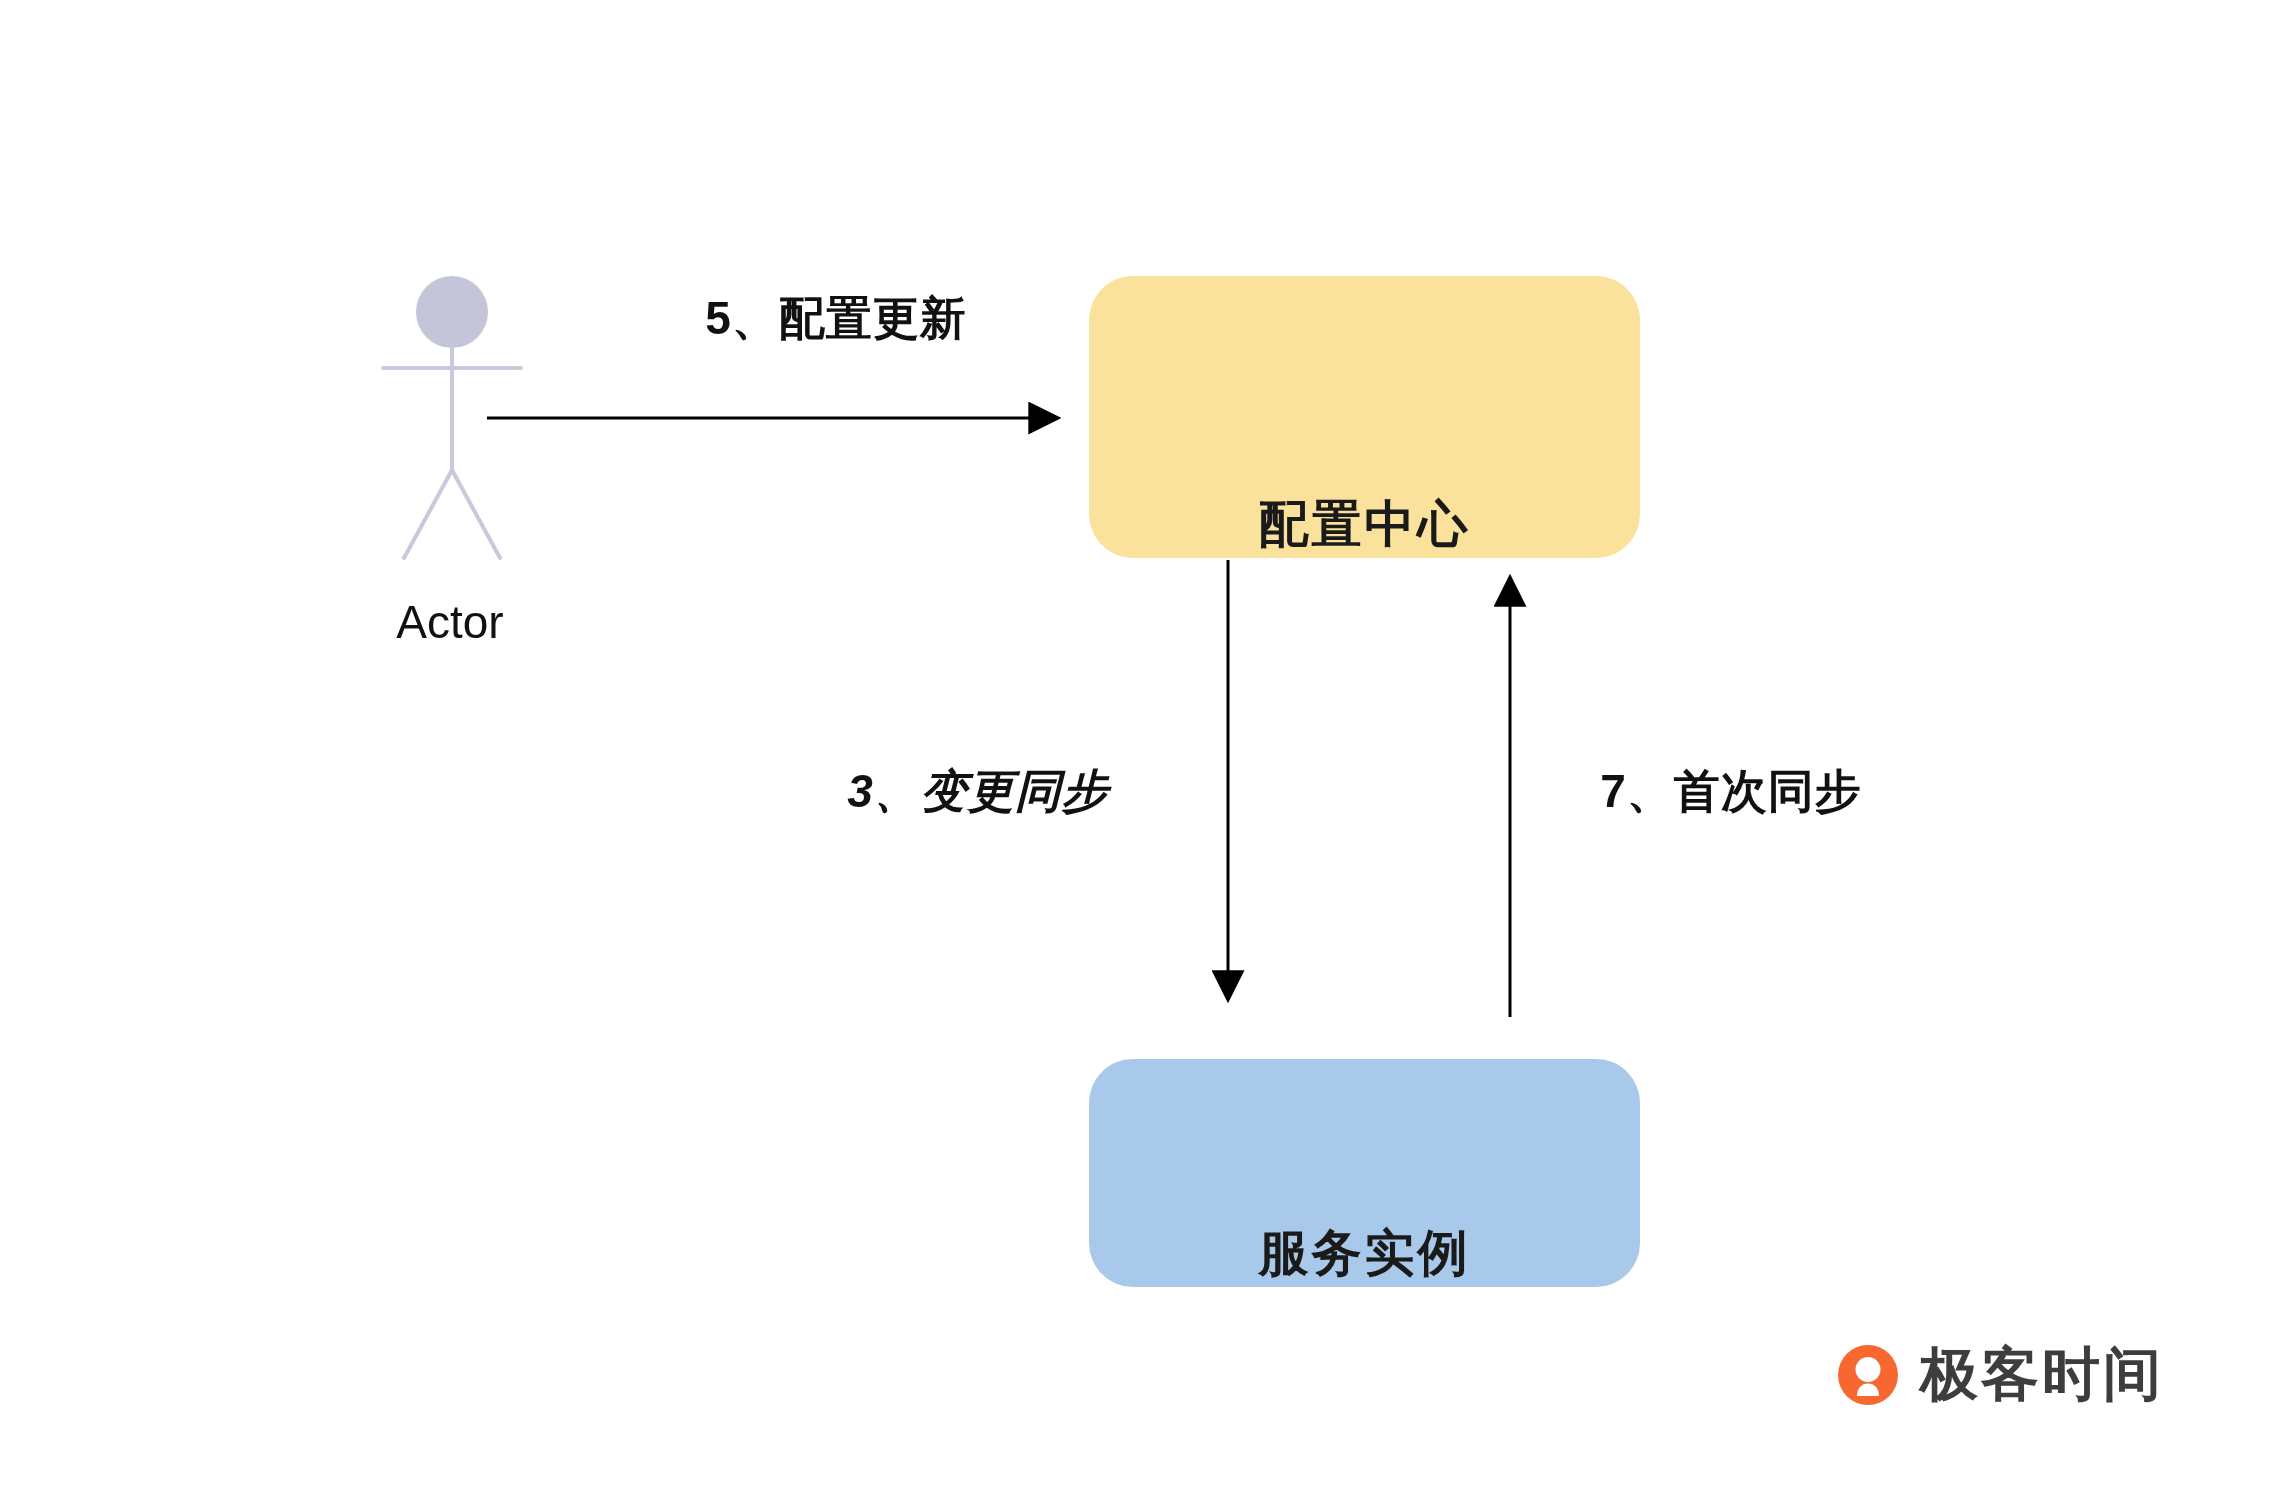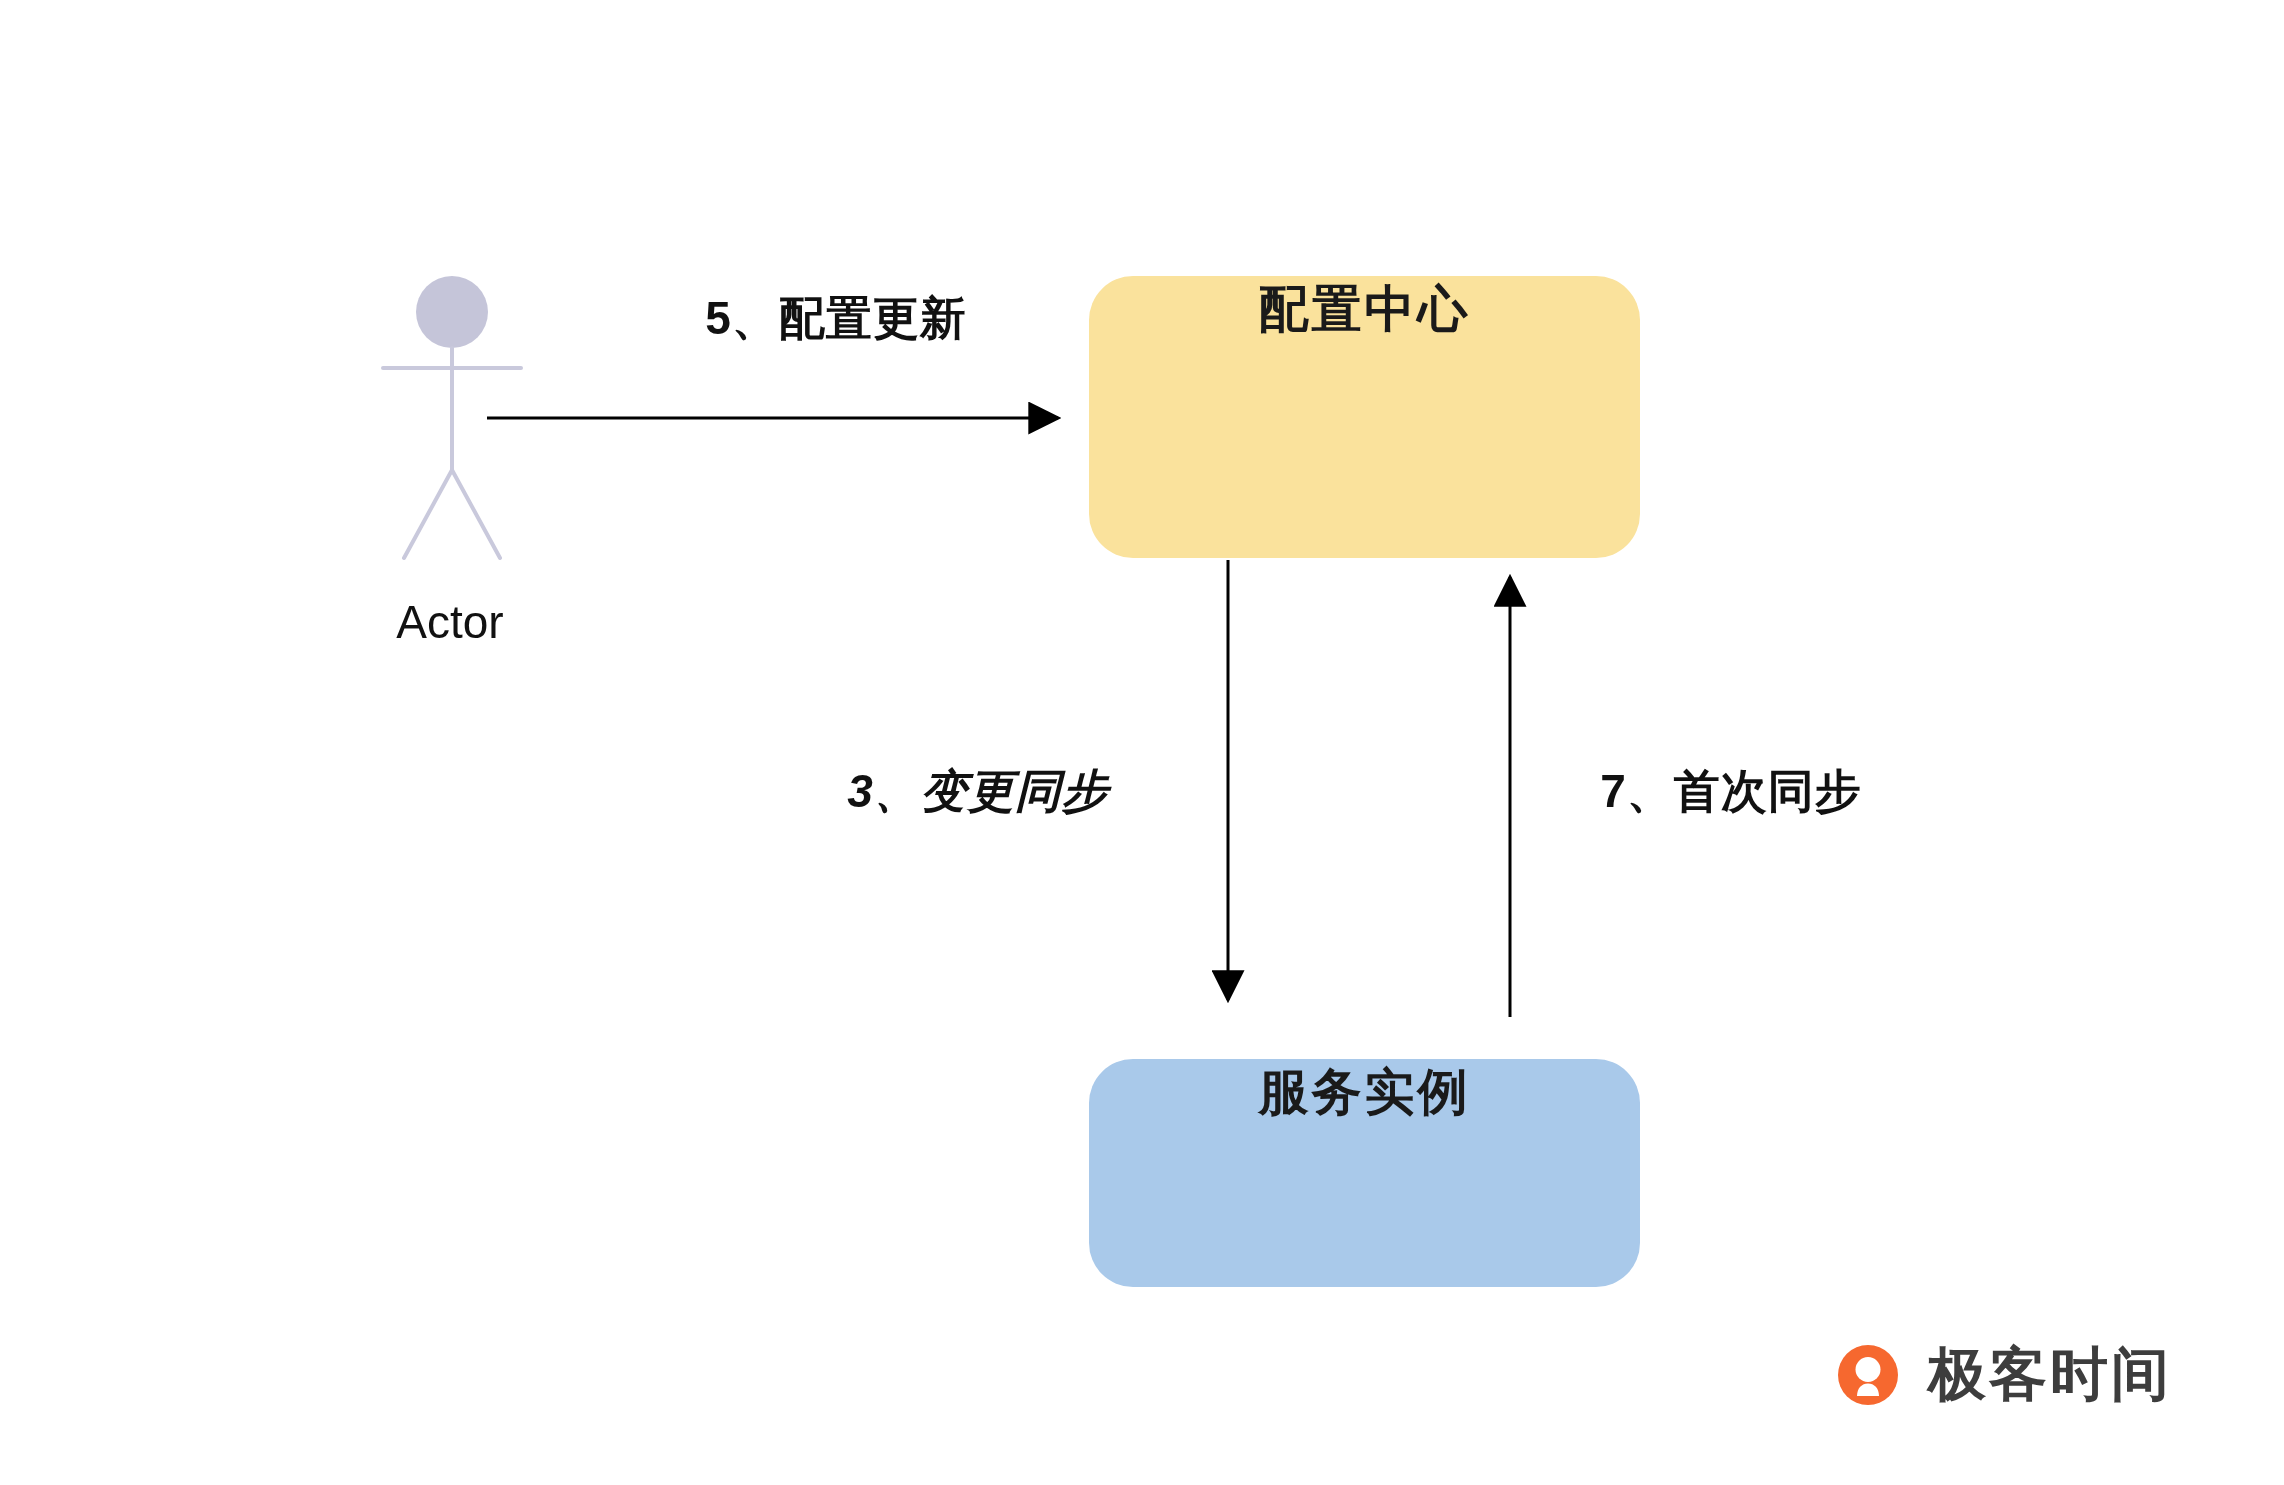--- a/index.html
+++ b/index.html
@@ -24,7 +24,7 @@
     width: 551px;
     border-radius: 44px;
     display: flex;
-    align-items: flex-start;
+    align-items: flex-end;
     justify-content: center;
   }
   .node-config  { left: 1089px; top: 276px;  height: 282px; background: #FAE29C; }

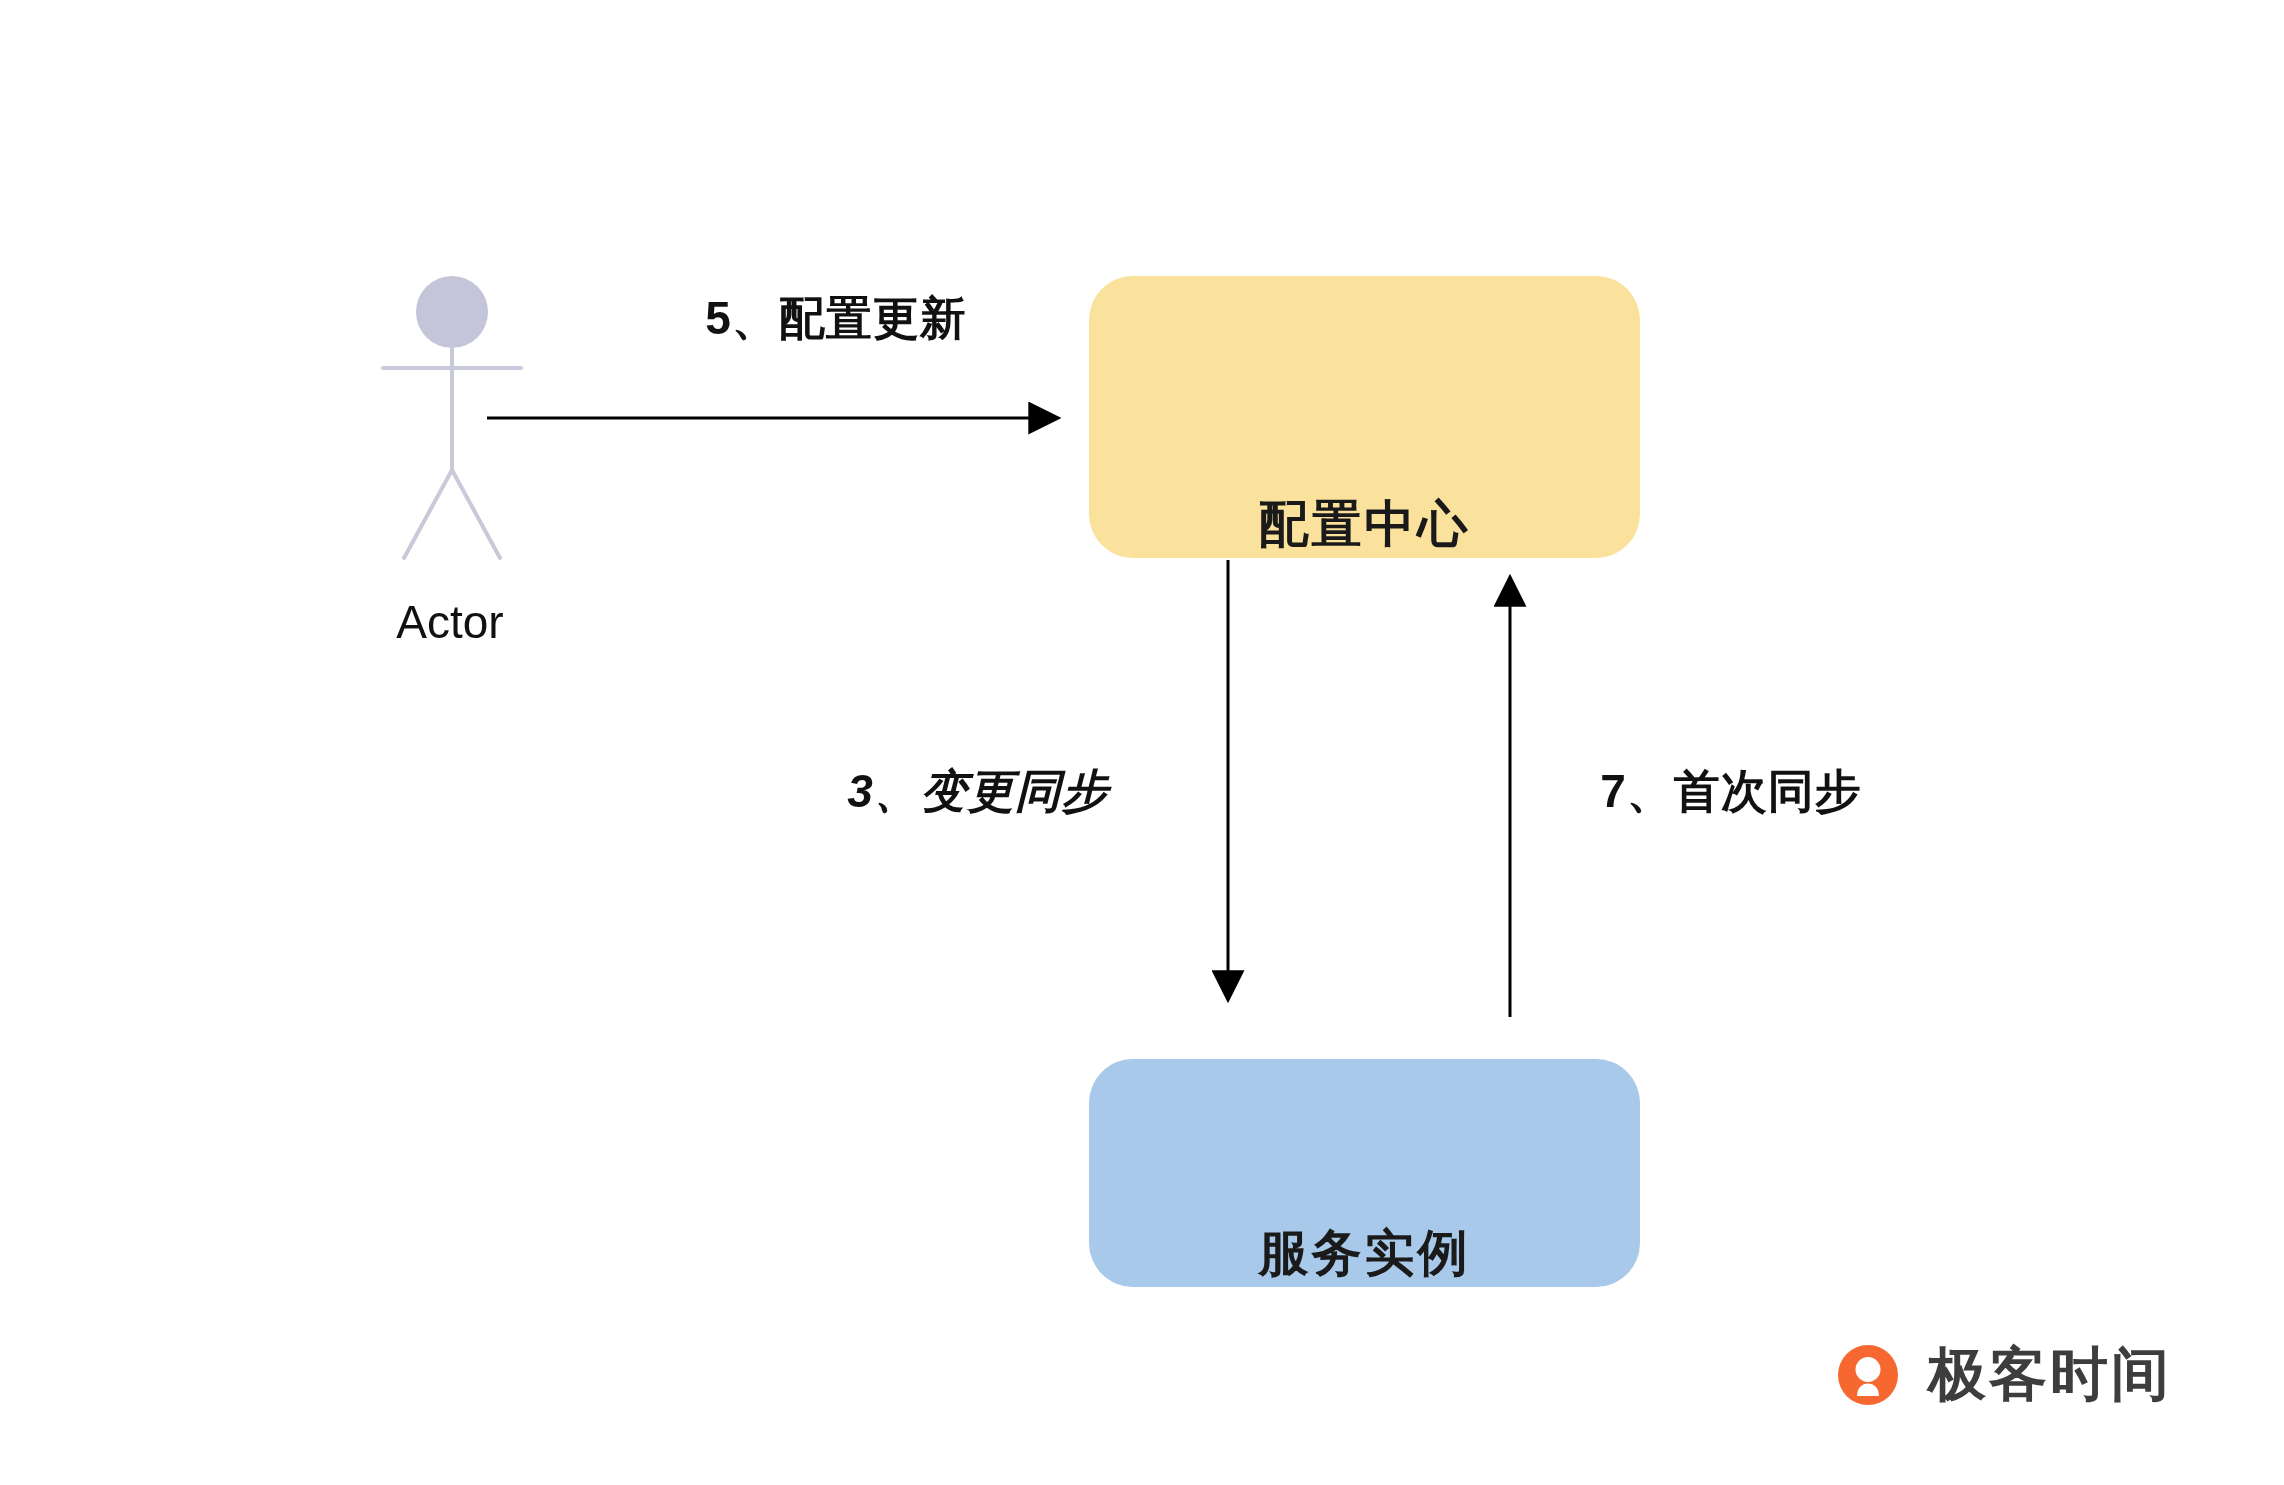--- a/index.html
+++ b/index.html
@@ -64,7 +64,7 @@
     height: 66px;
     display: flex;
     align-items: center;
-    gap: 28px;
+    gap: 20px;
     font-family: Liberation Mono, monospace;
   }
   .brand-icon { display: block; }

